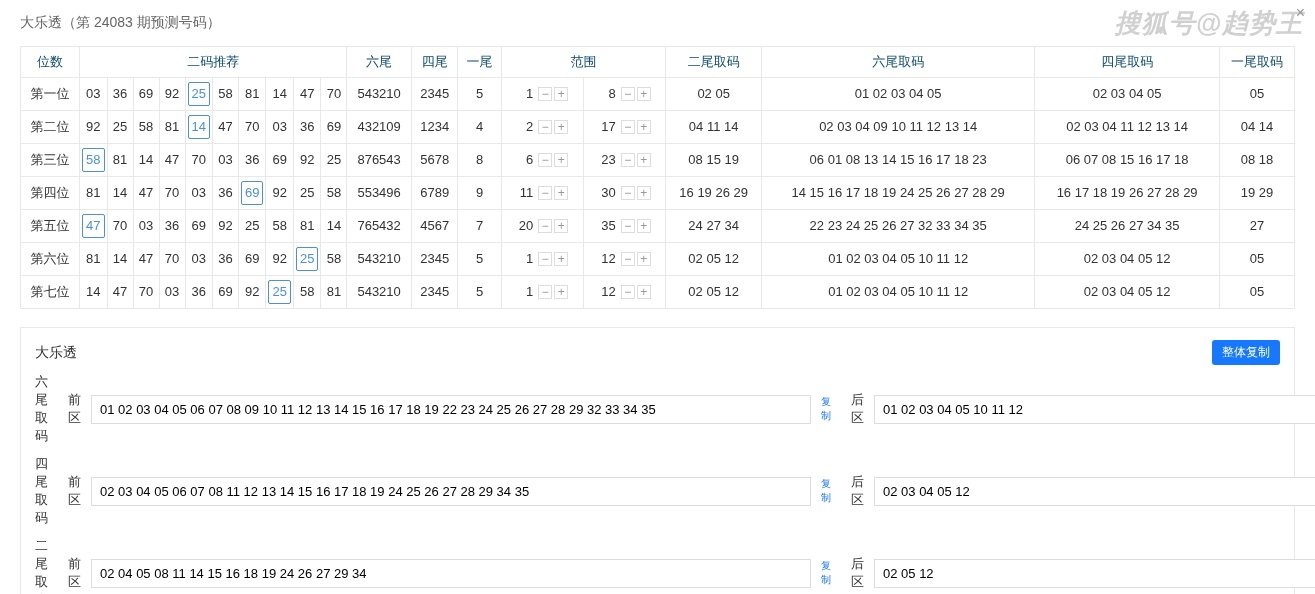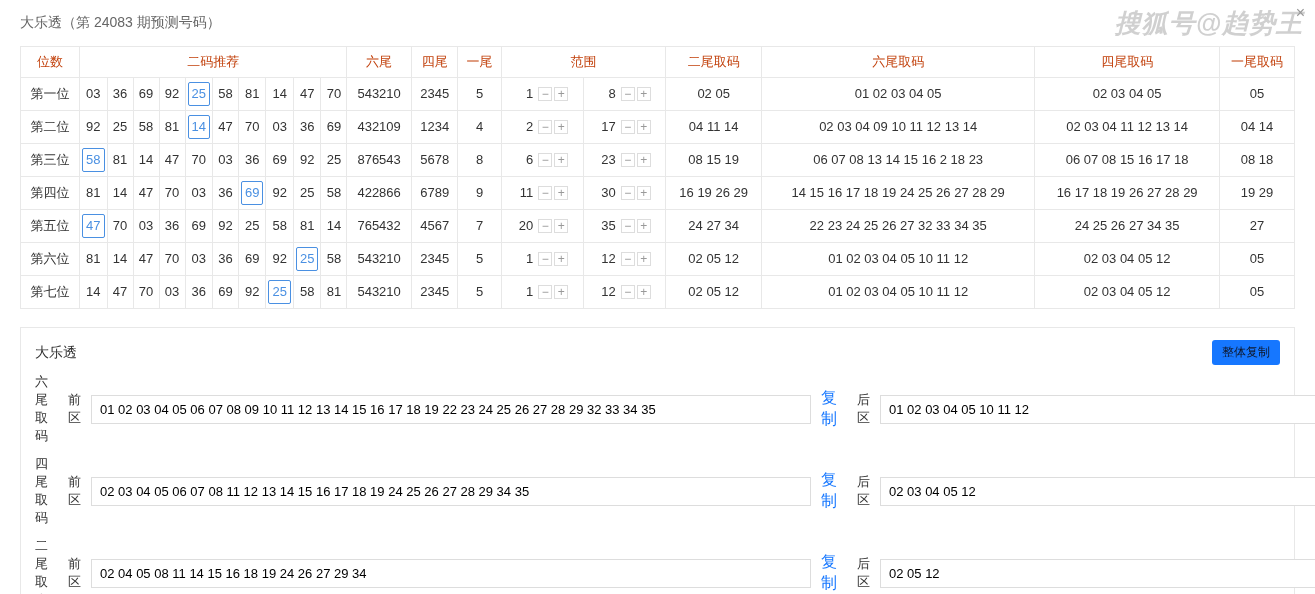--- a/index.html
+++ b/index.html
@@ -11,7 +11,7 @@
 
 table.main { width: 100%; border-collapse: collapse; border: 1px solid #e8e8e8; }
 table.main th, table.main td { border: 1px solid #e8e8e8; text-align: center; padding: 6px 4px; line-height: 18px; background: #fff; font-weight: normal; }
-table.main th { color: #c2410c; }
+table.main th { color: #0c4a6e; }
 .num-cell { padding: 4px 2px !important; width: 26px; font-size: 13px; }
 .num-cell span.box { display: inline-block; min-width: 22px; padding: 2px 3px; border: 1px solid #4a90e2; color: #4a90e2; border-radius: 2px; }
 

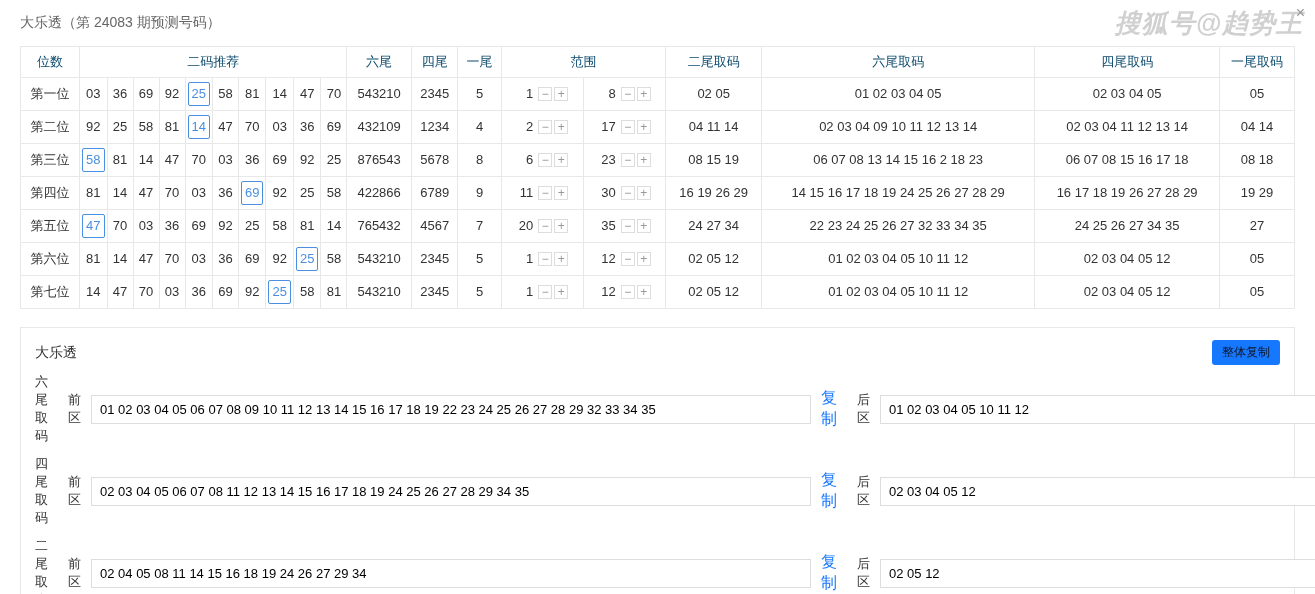--- a/index.html
+++ b/index.html
@@ -120,7 +120,7 @@
         <td class="range-cell"><span class="rg-val">6</span><span class="rg-btn">−</span><span class="rg-btn">+</span></td>
         <td class="range-cell"><span class="rg-val">23</span><span class="rg-btn">−</span><span class="rg-btn">+</span></td>
         <td>08 15 19</td>
-        <td>06 07 08 13 14 15 16 2 18 23</td>
+        <td>06 01 08 13 14 15 16 17 18 23</td>
         <td>06 07 08 15 16 17 18</td>
         <td>08 18</td>
       </tr>

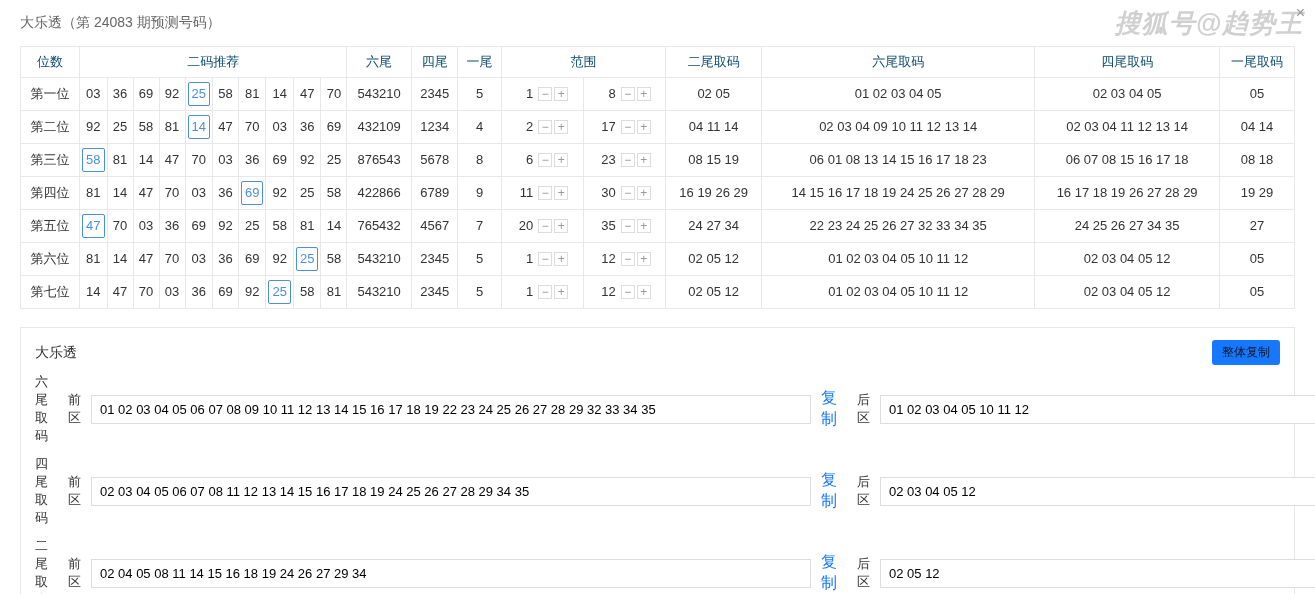--- a/index.html
+++ b/index.html
@@ -136,7 +136,7 @@
         <td class="num-cell">92</td>
         <td class="num-cell">25</td>
         <td class="num-cell">58</td>
-        <td>422866</td>
+        <td>553496</td>
         <td>6789</td>
         <td>9</td>
         <td class="range-cell"><span class="rg-val">11</span><span class="rg-btn">−</span><span class="rg-btn">+</span></td>

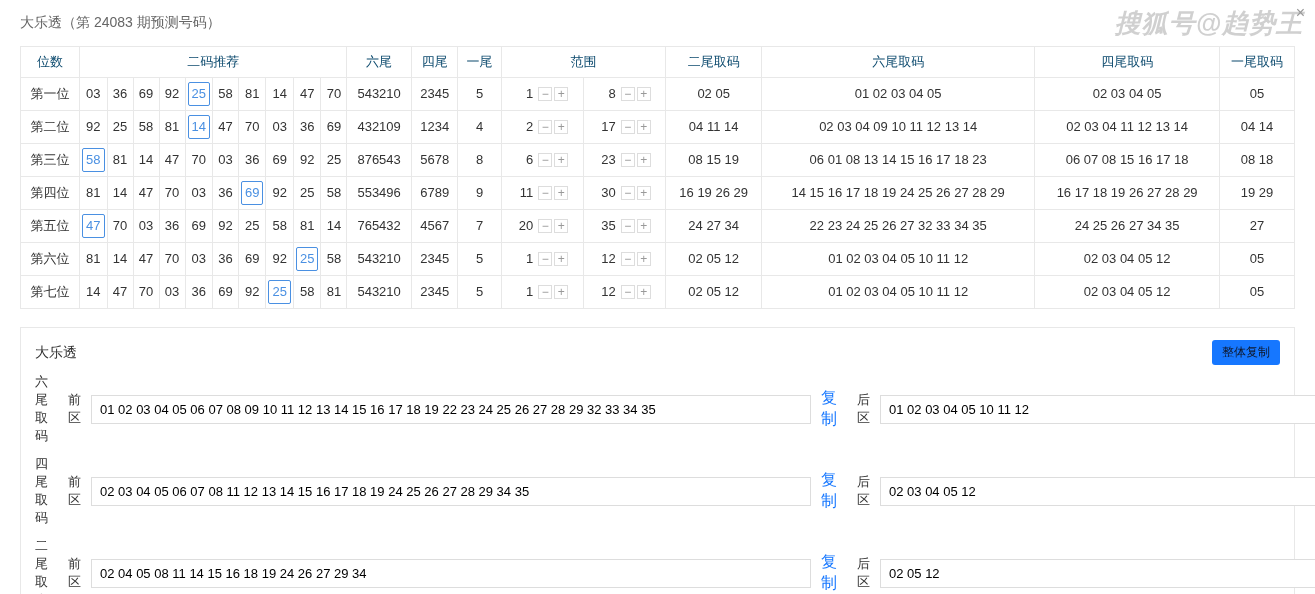--- a/index.html
+++ b/index.html
@@ -22,7 +22,7 @@
 .bottom-card { border: 1px solid #e8e8e8; margin-top: 18px; padding: 12px 14px 8px 14px; }
 .bc-head { display: flex; justify-content: space-between; align-items: center; margin-bottom: 8px; }
 .bc-title { font-size: 14px; }
-.btn-primary { background: #1677ff; color: #0f172a; border: none; padding: 4px 10px; font-size: 12px; border-radius: 3px; cursor: pointer; }
+.btn-primary { background: #1677ff; color: #ffffff; border: none; padding: 4px 10px; font-size: 12px; border-radius: 3px; cursor: pointer; }
 
 .row-pick { display: flex; align-items: center; gap: 10px; margin-bottom: 10px; }
 .rp-label { width: 56px; text-align: left; font-size: 13px; }

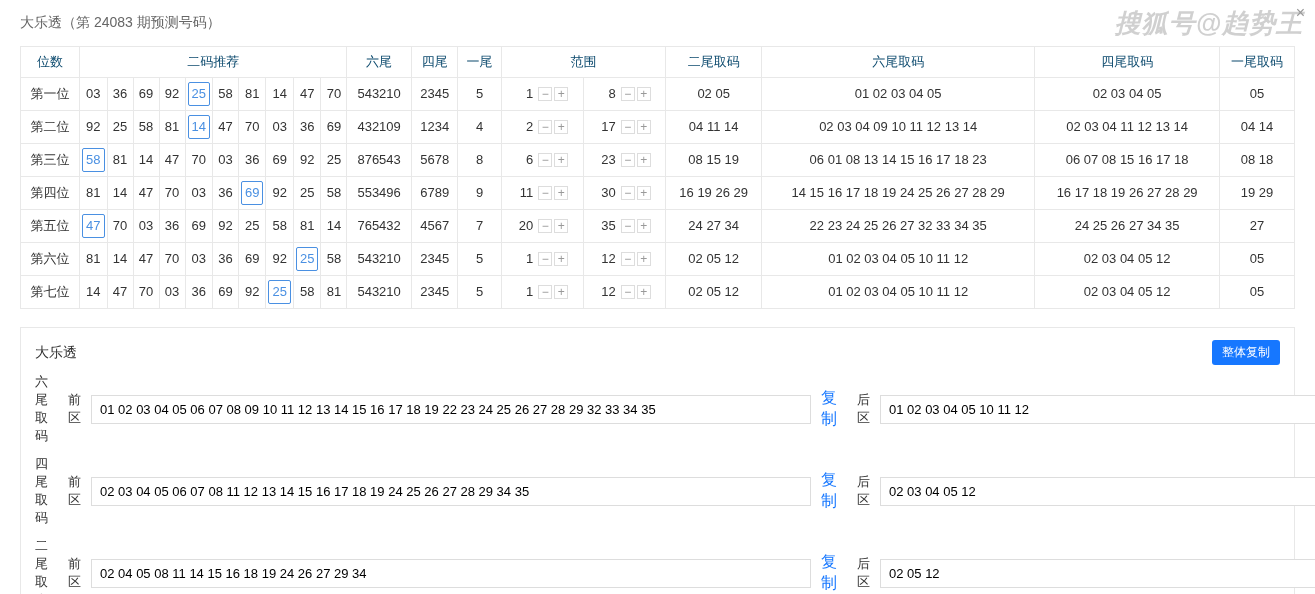--- a/index.html
+++ b/index.html
@@ -30,7 +30,7 @@
 .rp-input { border: 1px solid #ddd; padding: 6px 8px; font-size: 13px; flex: 0 0 auto; font-family: inherit; }
 .rp-input.long { width: 720px; }
 .rp-input.short { width: 510px; }
-.copy-link { color: #1677ff; font-size: 16px; cursor: pointer; width: 34px; text-align: center; }
+.copy-link { color: #1677ff; font-size: 10px; cursor: pointer; width: 34px; text-align: center; }
 </style>
 </head>
 <body>

